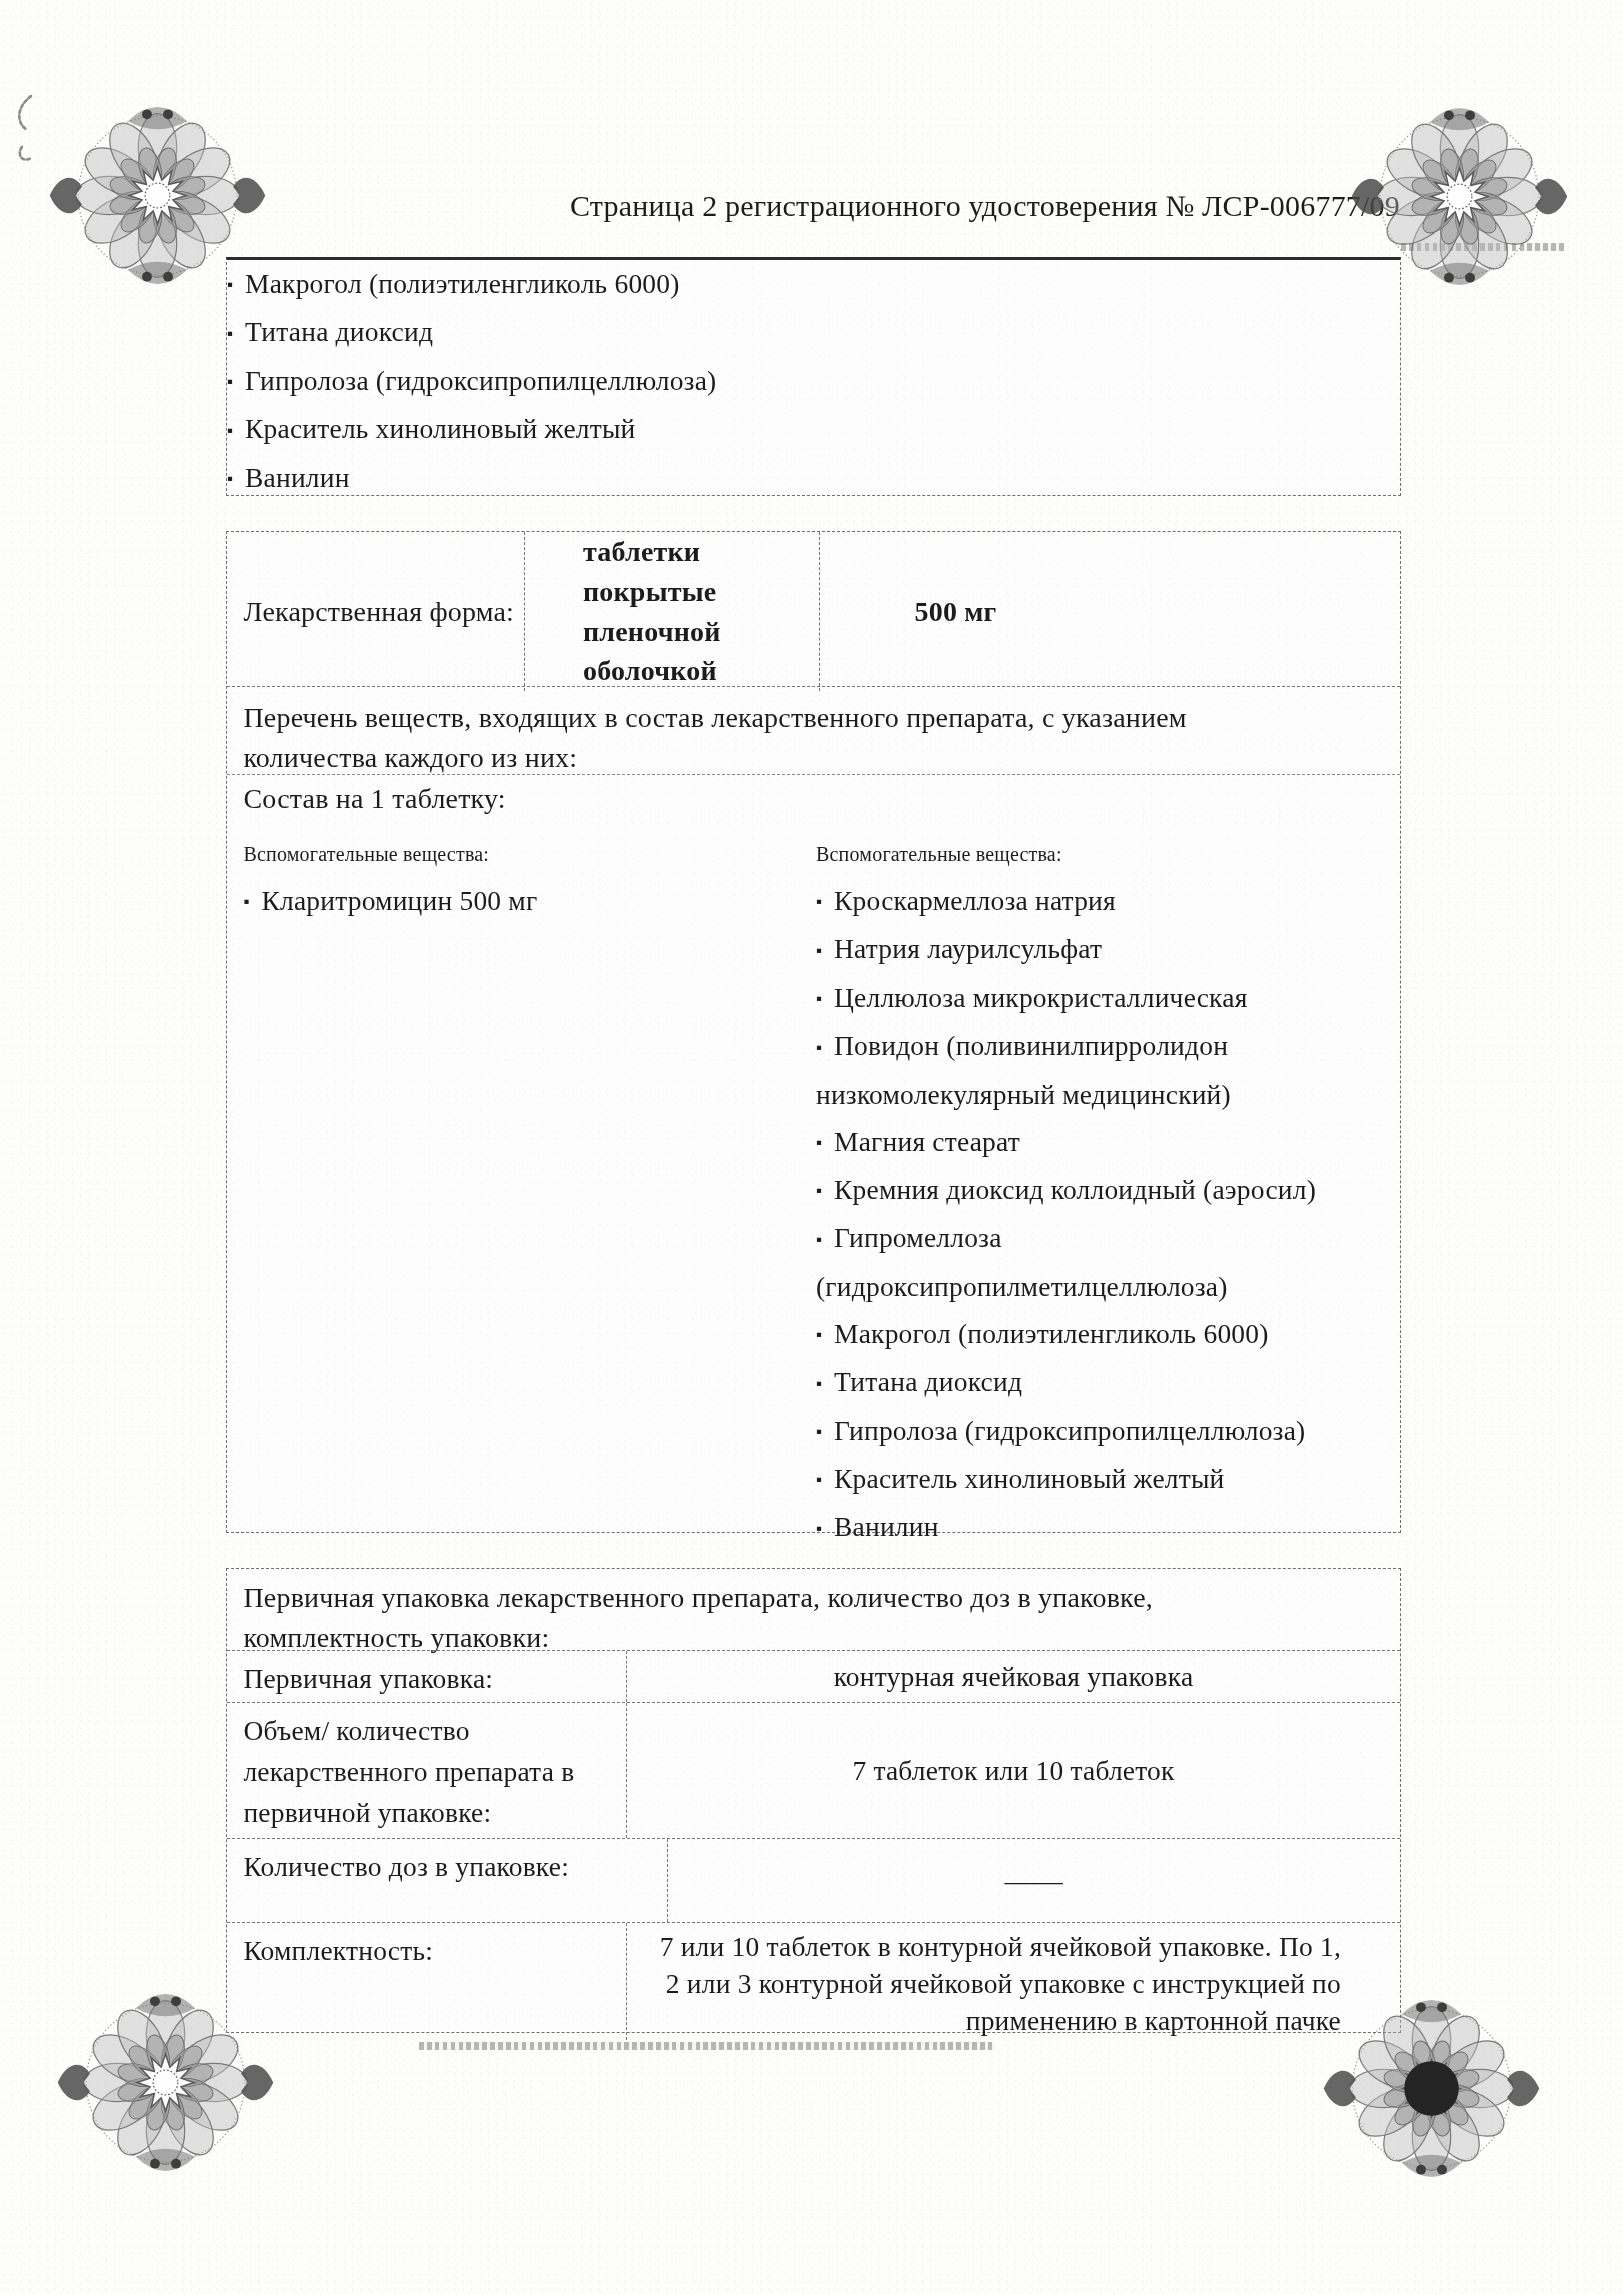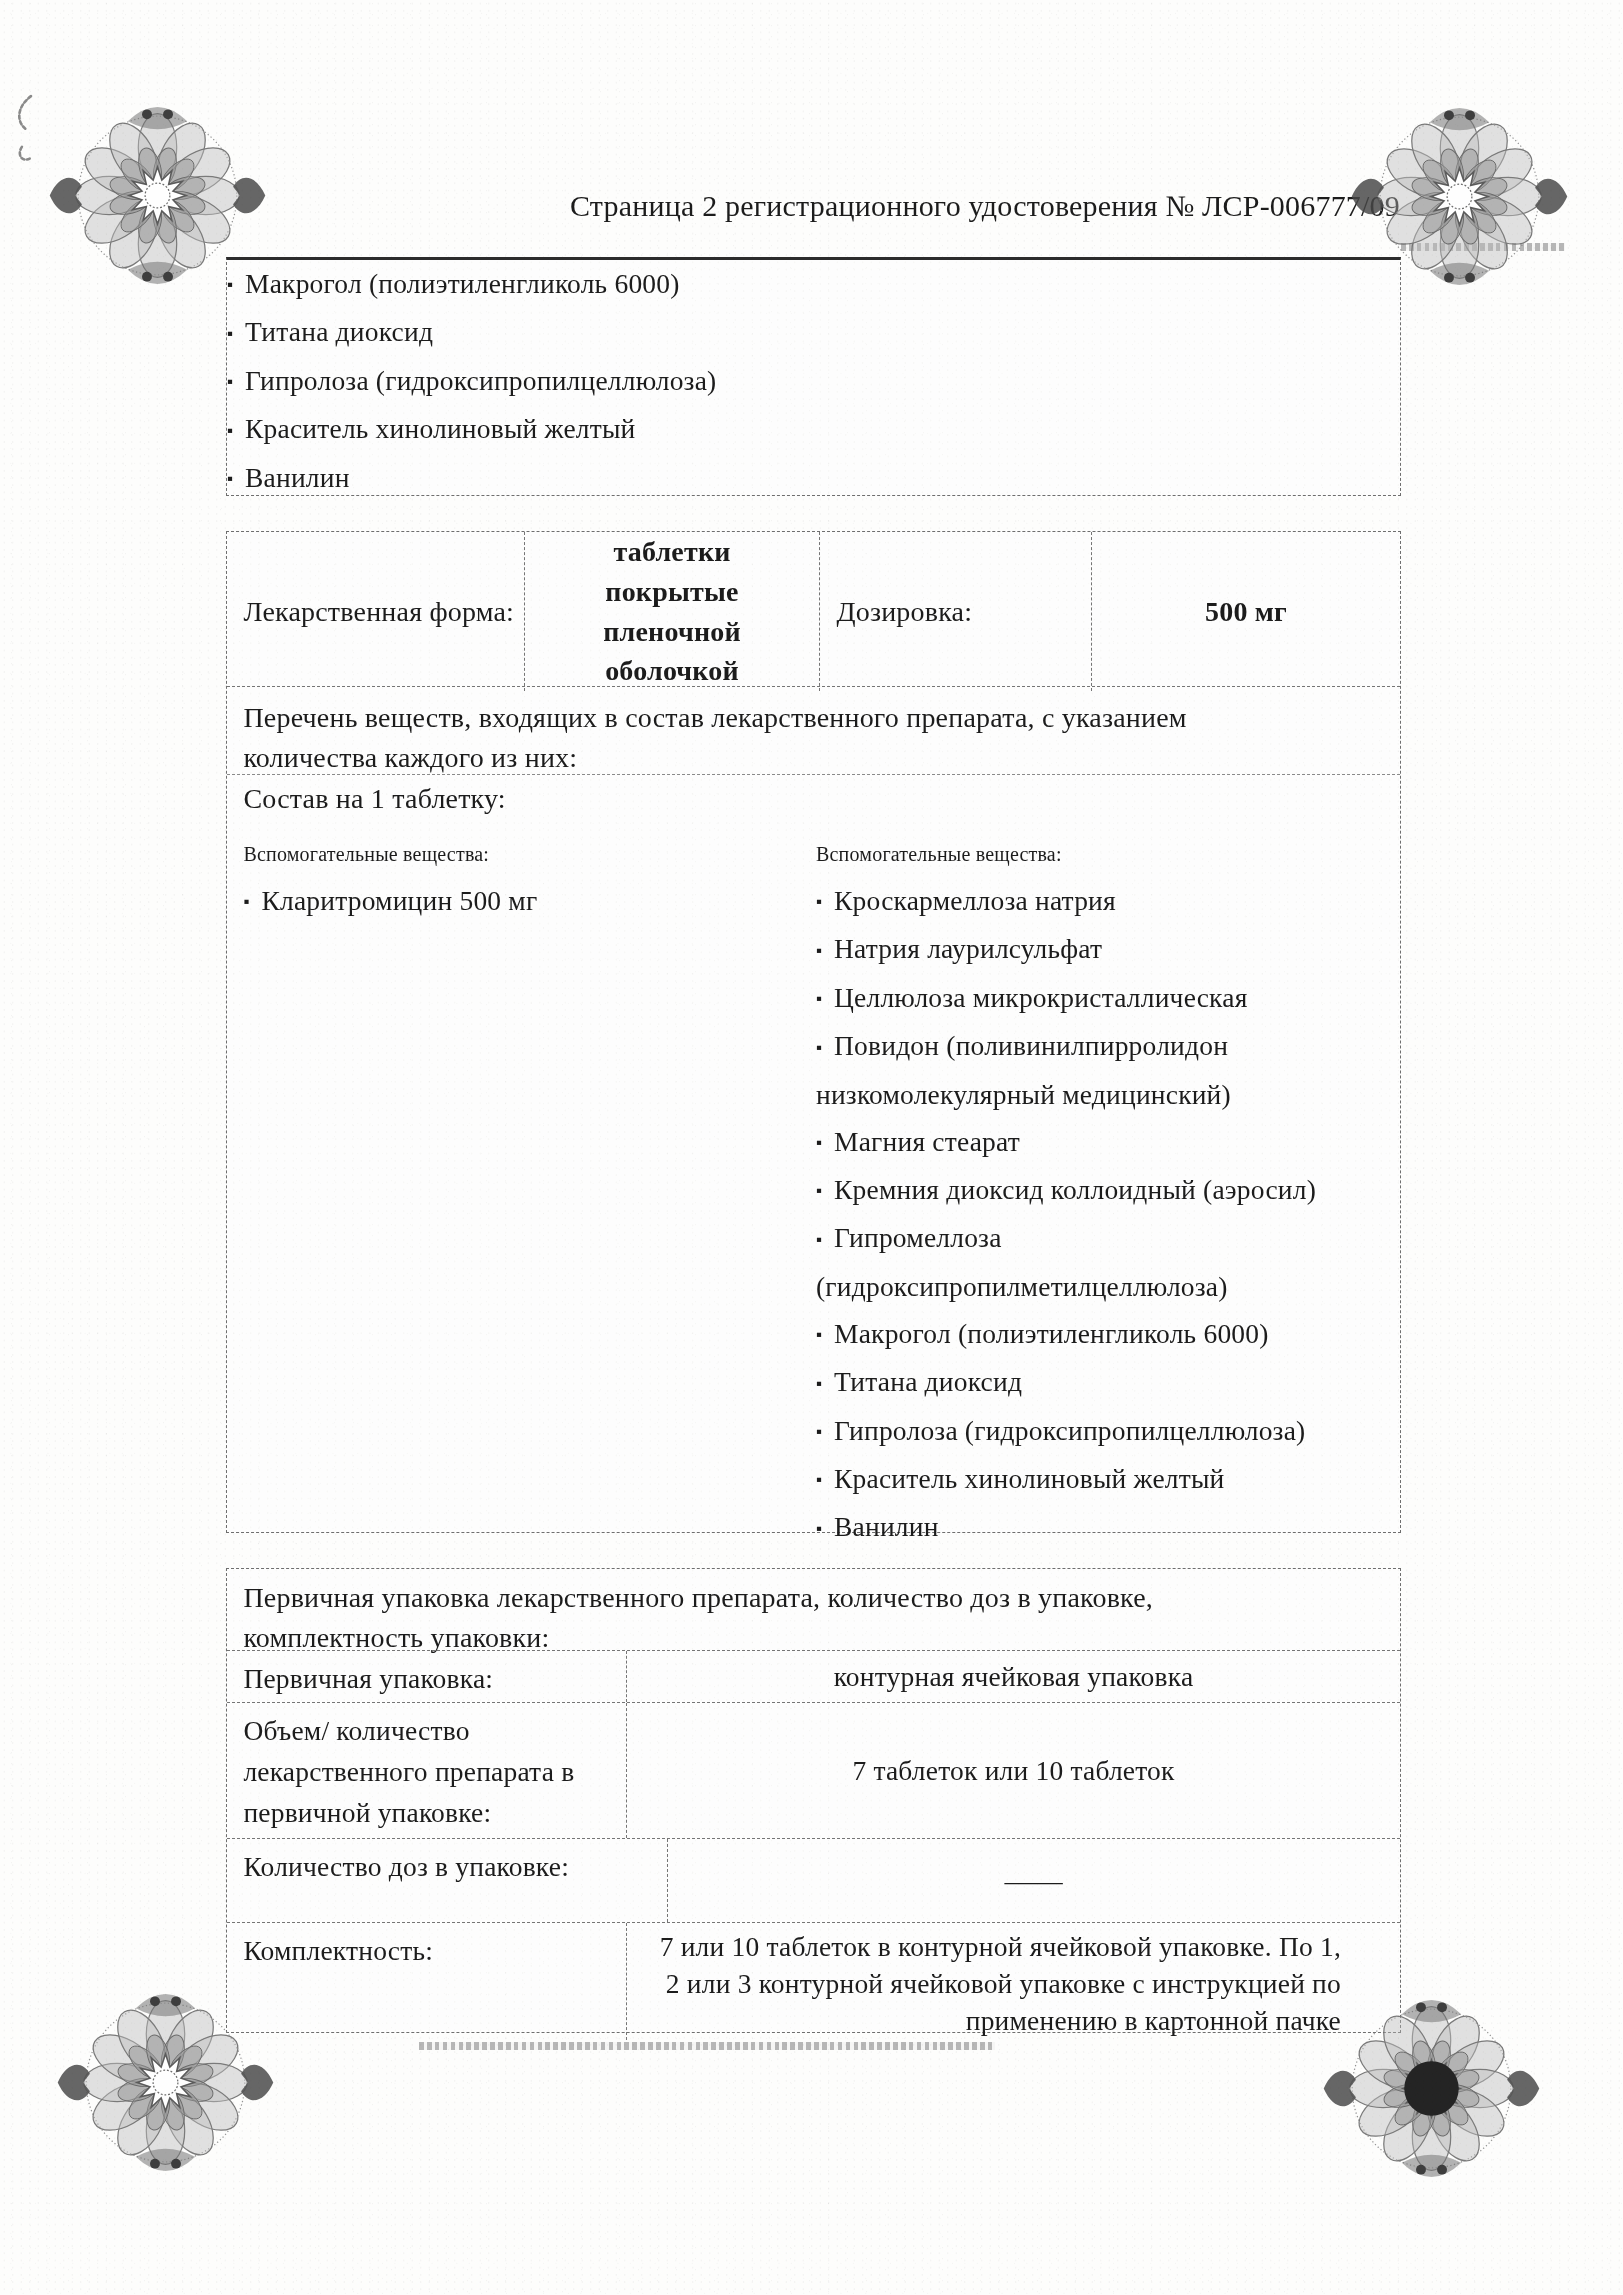--- a/index.html
+++ b/index.html
@@ -46,7 +46,7 @@
   .dose-row > div{box-sizing:border-box;display:flex;align-items:center;font-size:28px;}
   .dose-row > div + div{border-left:1.3px dashed #757575;}
   .cell-label{padding-left:16.4px;}
-  .cell-center{justify-content:center;text-align:center;}
+  .cell-center{justify-content:center;text-align:left;}
   .cell-form-value{font-weight:bold;line-height:1.42;padding:0 58px;}
   .cell-dose-value{font-weight:bold;font-size:29.5px;}
 

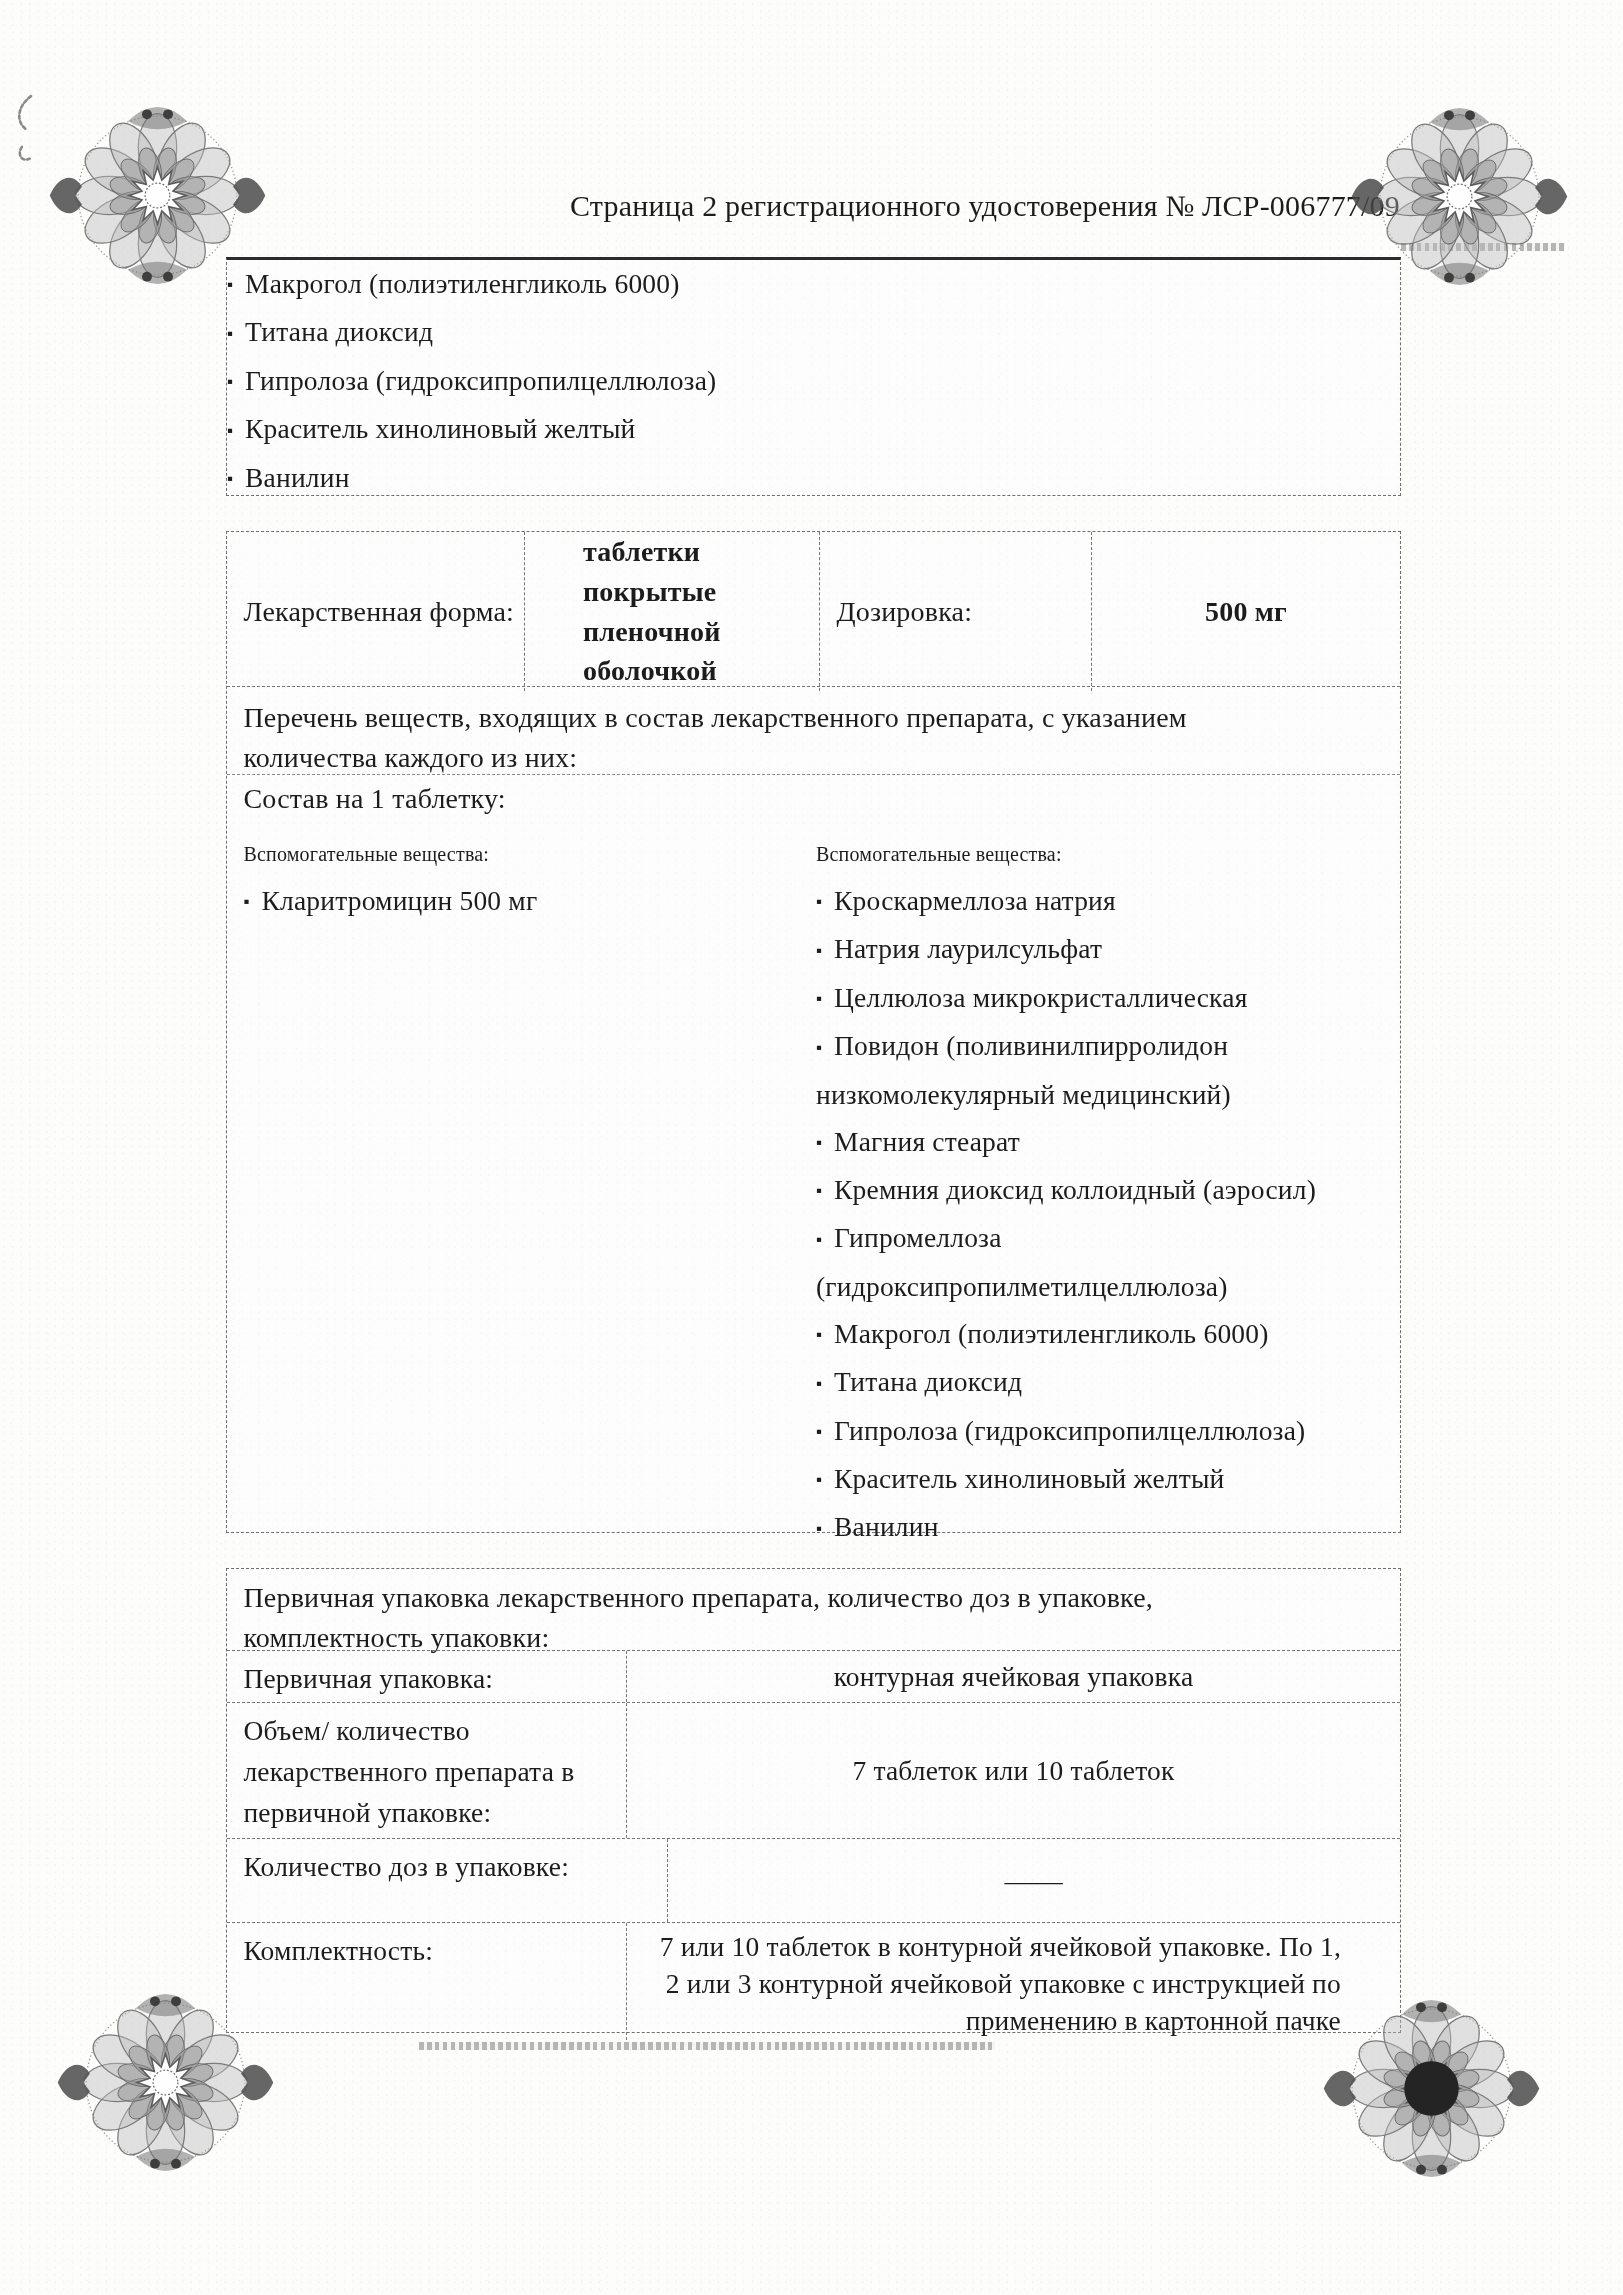--- a/index.html
+++ b/index.html
@@ -175,7 +175,6 @@
       <div class="dose-row">
         <div class="cell-label">Лекарственная форма:</div>
         <div class="cell-center cell-form-value">таблетки покрытые пленочной оболочкой</div>
-        <div class="cell-label">Дозировка:</div>
         <div class="cell-center cell-dose-value">500 мг</div>
       </div>
 

